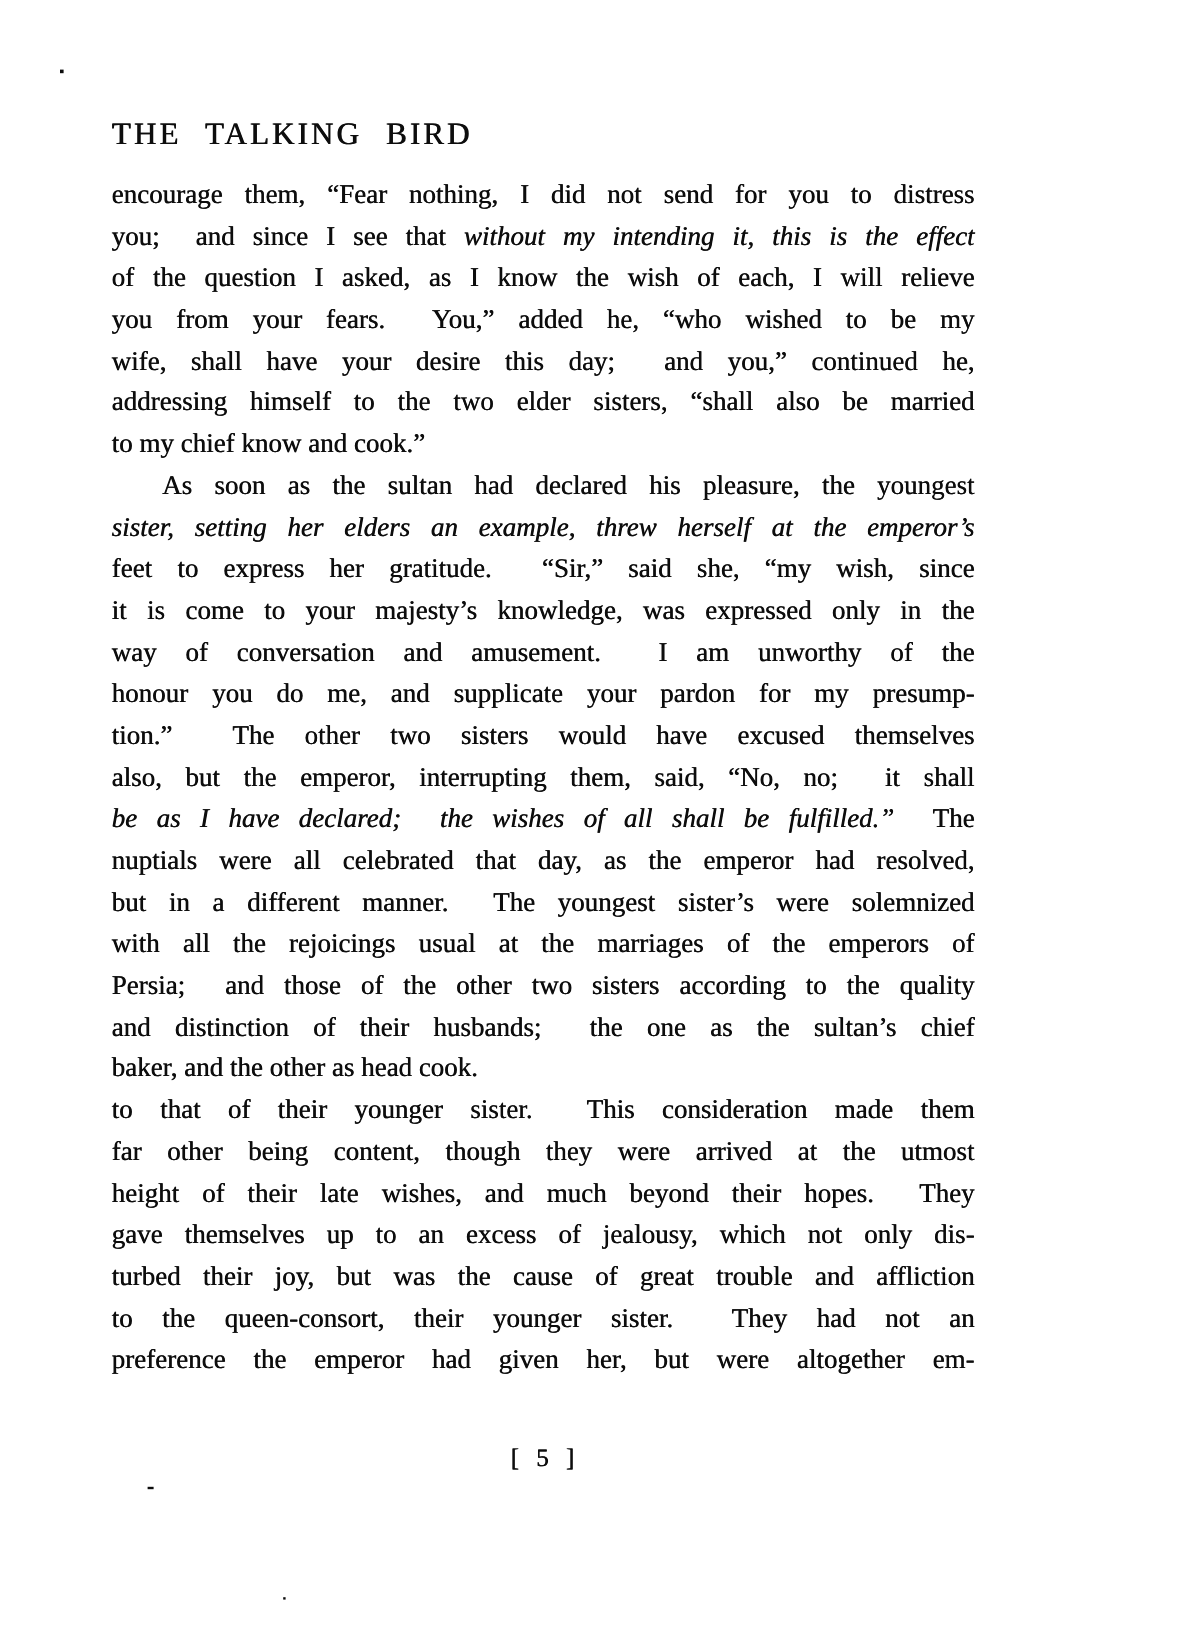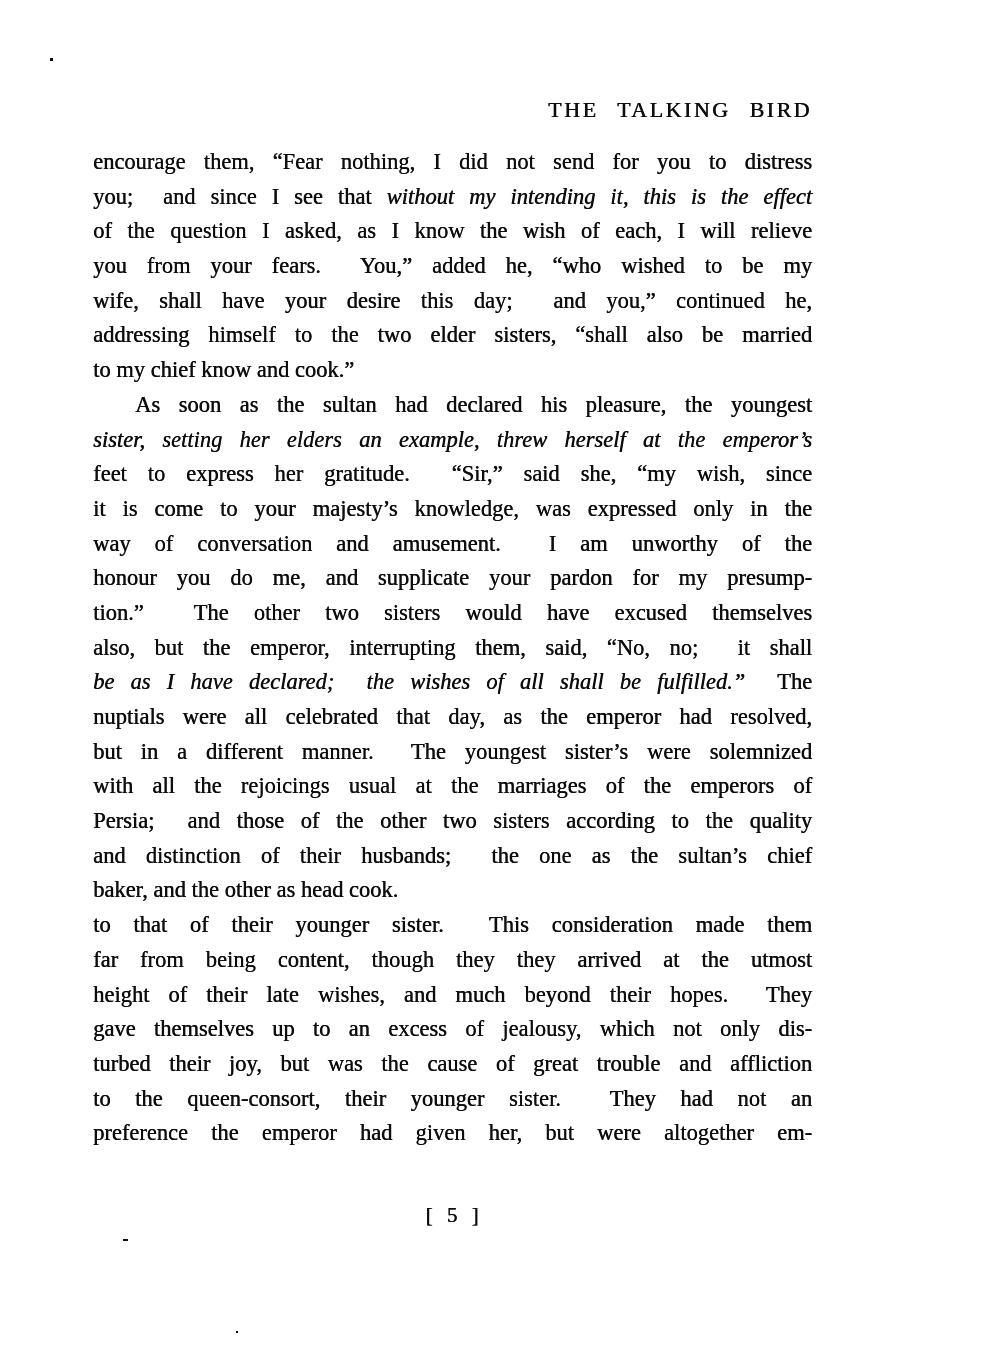--- a/index.html
+++ b/index.html
@@ -18,8 +18,8 @@
     position: absolute;
     left: 93px; top: 97px; width: 719px;
     margin: 0;
-    text-align: right;
-    font-size: 22px;
+    text-align: left;
+    font-size: 26px;
     font-weight: normal;
     letter-spacing: 2.5px;
     word-spacing: 11px;

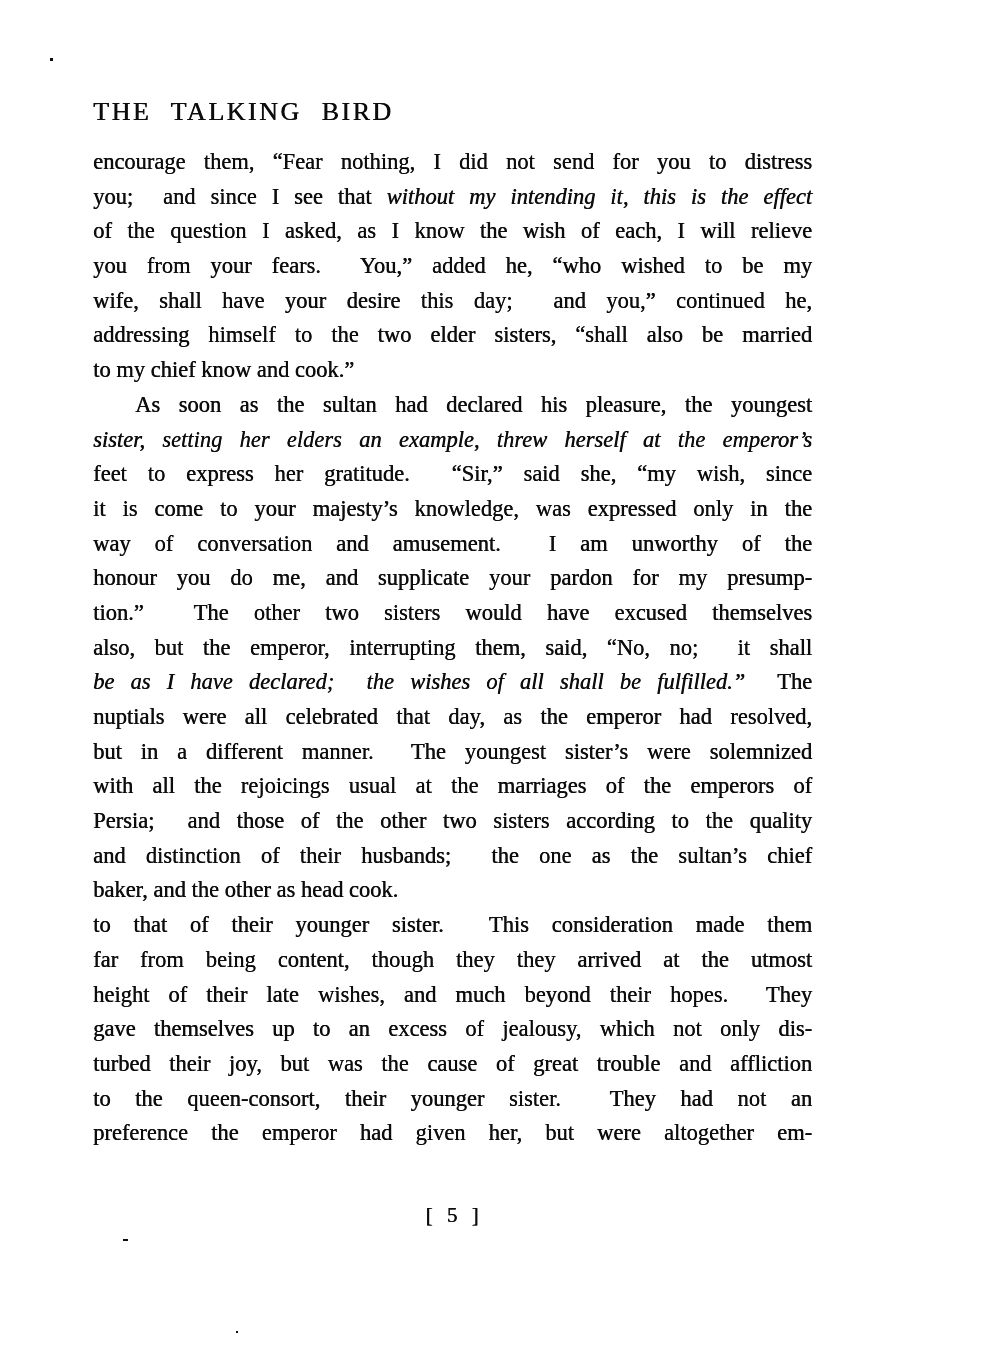--- a/index.html
+++ b/index.html
@@ -87,7 +87,7 @@
       <div class="line"><span>and distinction of their husbands;&nbsp; the one as the sultan’s chief</span></div>
       <div class="line end"><span>baker, and the other as head cook.</span></div>
       <div class="line"><span>to that of their younger sister.&nbsp; This consideration made them</span></div>
-      <div class="line"><span>far from being content, though they they arrived at the utmost</span></div>
+      <div class="line"><span>far other being content, though they were arrived at the utmost</span></div>
       <div class="line"><span>height of their late wishes, and much beyond their hopes.&nbsp; They</span></div>
       <div class="line"><span>gave themselves up to an excess of jealousy, which not only dis-</span></div>
       <div class="line"><span>turbed their joy, but was the cause of great trouble and affliction</span></div>

